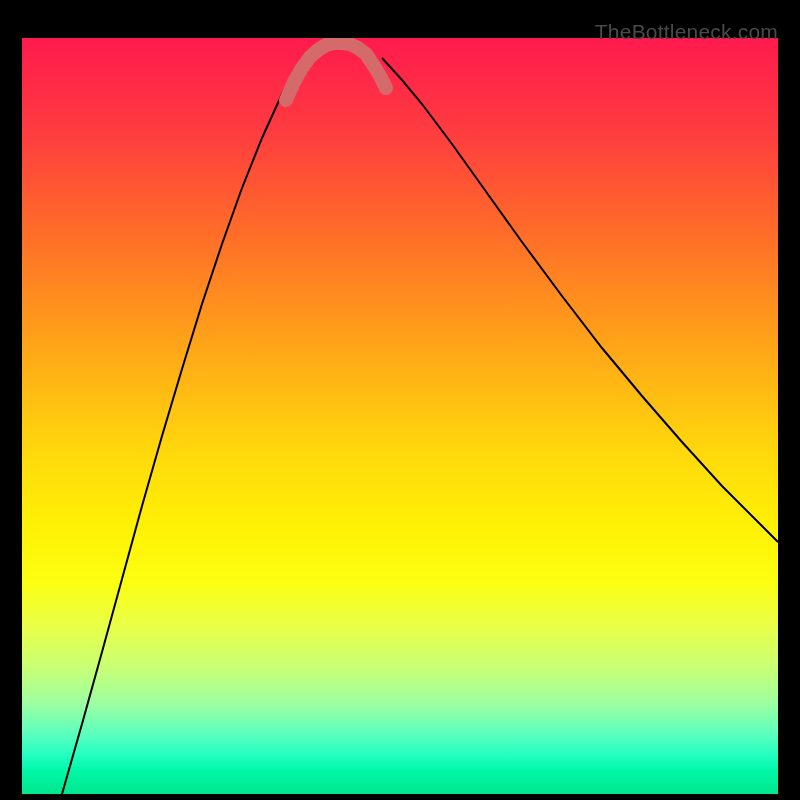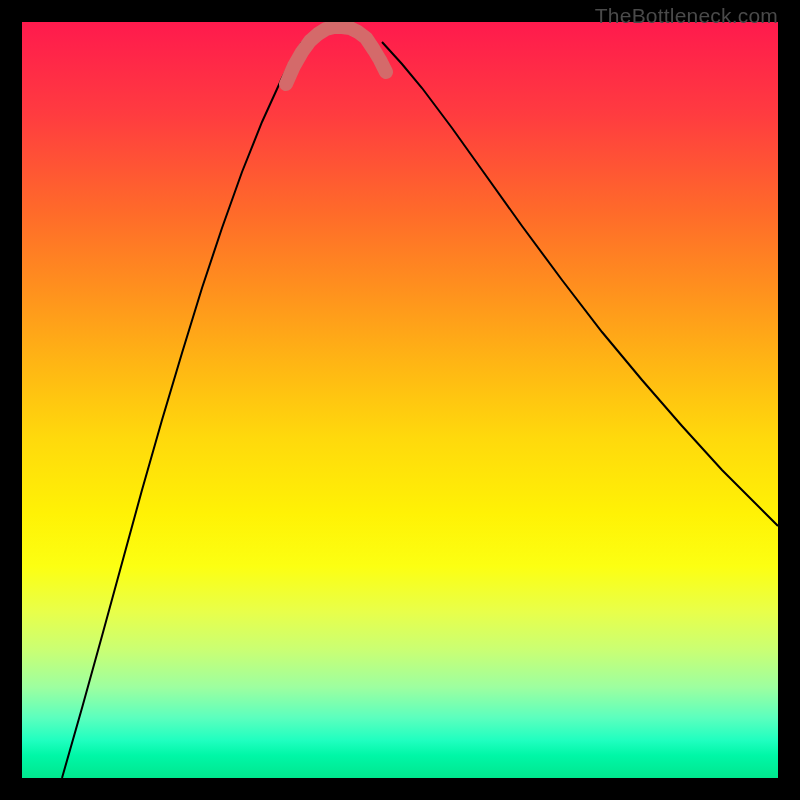--- a/index.html
+++ b/index.html
@@ -14,7 +14,7 @@
   .frame {
     position: absolute;
     left: 0;
-    top: 0;
+    top: 16px;
     width: 800px;
     height: 768px;
     background: #000;

